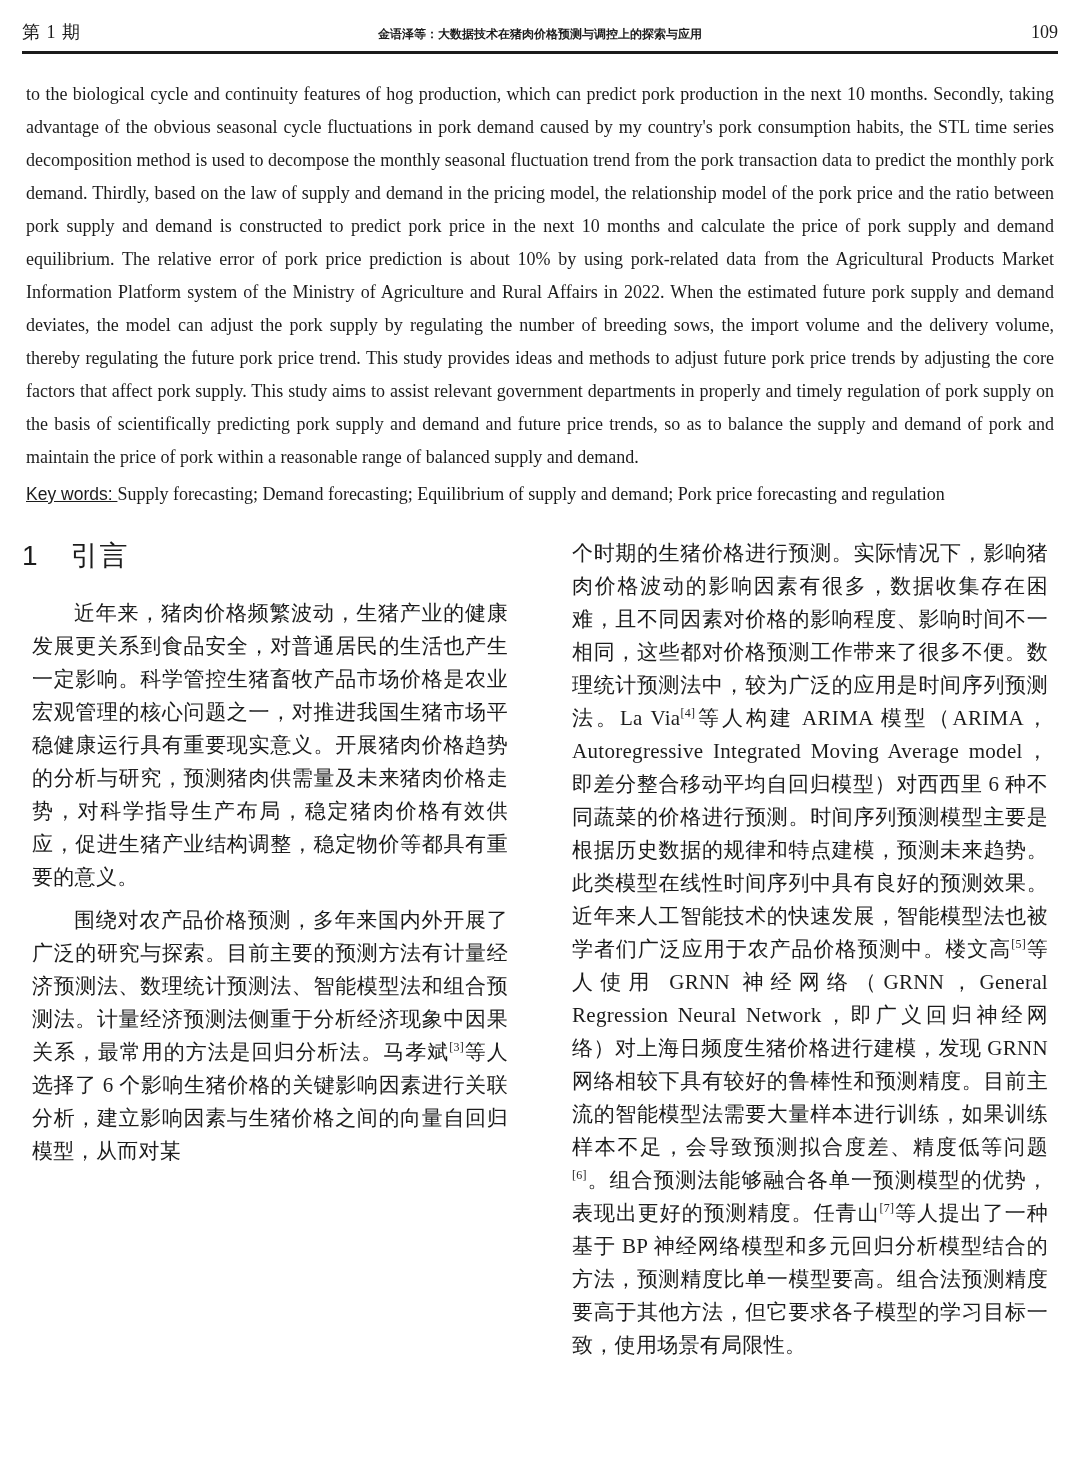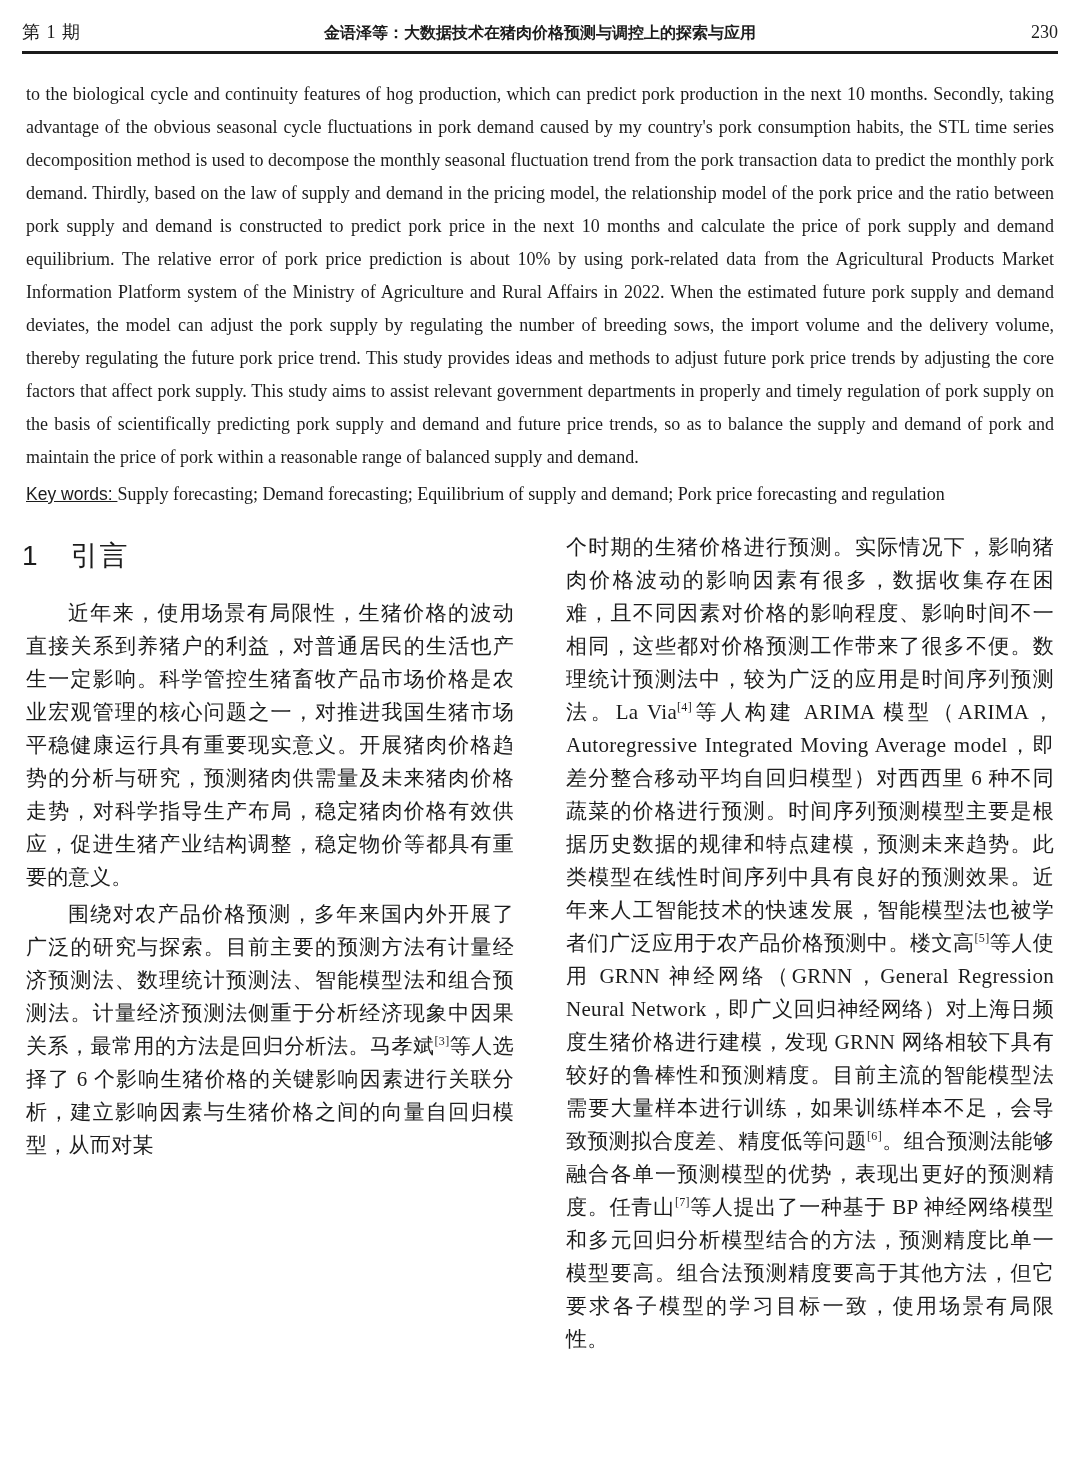--- a/index.html
+++ b/index.html
@@ -23,7 +23,7 @@
   .running-head .title {
     flex: 1; text-align: center;
     font-family: "Liberation Sans", "DejaVu Sans", sans-serif;
-    font-weight: 700; font-size: 16px;
+    font-weight: 700; font-size: 12px;
   }
   .running-head .pageno { width: 180px; text-align: right; }
 

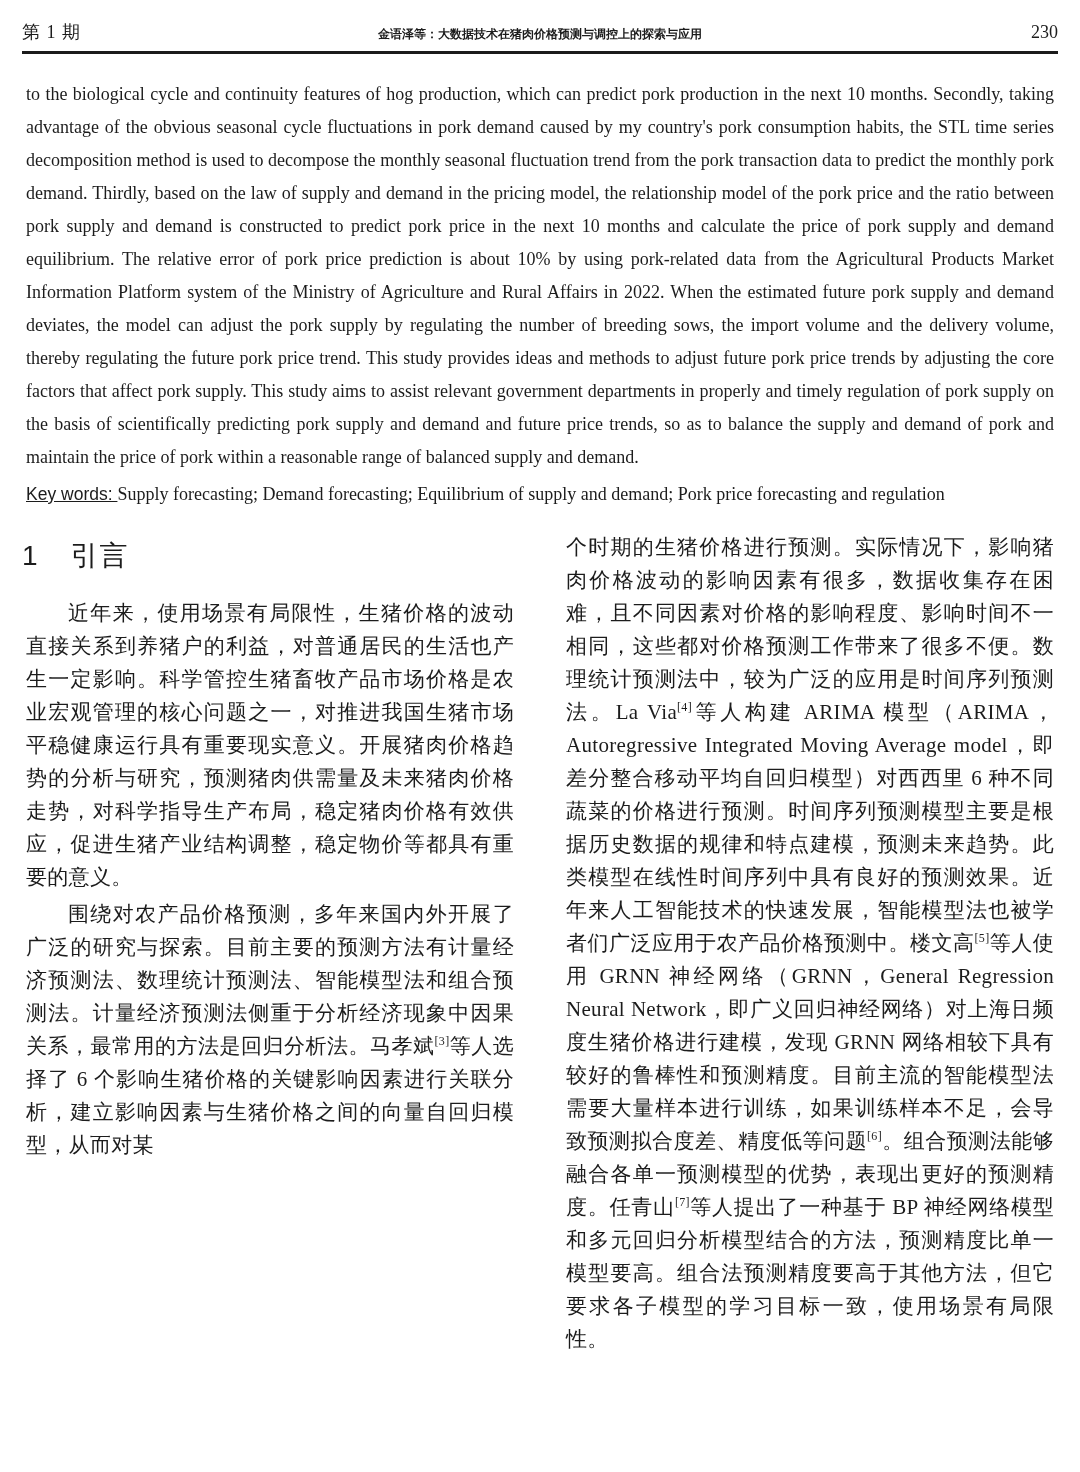--- a/index.html
+++ b/index.html
@@ -79,7 +79,7 @@
   <div class="running-head">
     <span class="issue">第 1 期</span>
     <span class="title">金语泽等：大数据技术在猪肉价格预测与调控上的探索与应用</span>
-    <span class="pageno">230</span>
+    <span class="pageno">109</span>
   </div>
 
   <div class="abstract">

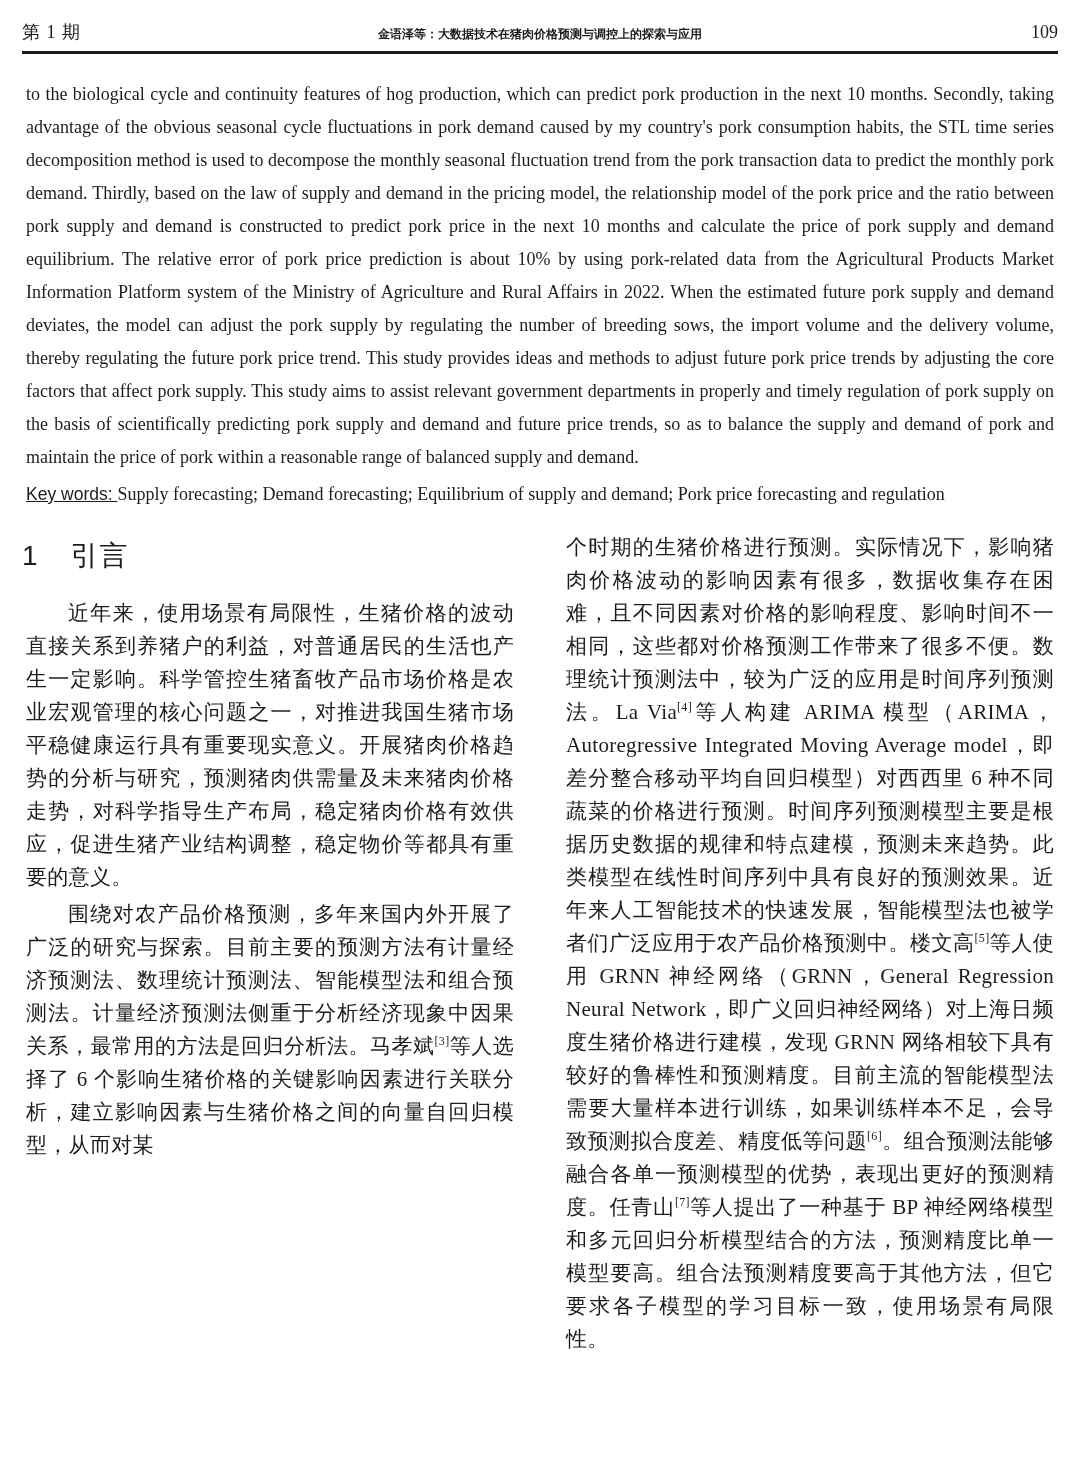--- a/index.html
+++ b/index.html
@@ -57,7 +57,7 @@
   }
   .section-heading .sec-num { margin-right: 32px; }
   .cn p {
-    margin: 4px;
+    margin: 10px;
     font-size: 21px;
     line-height: 33px;
     text-align: justify;

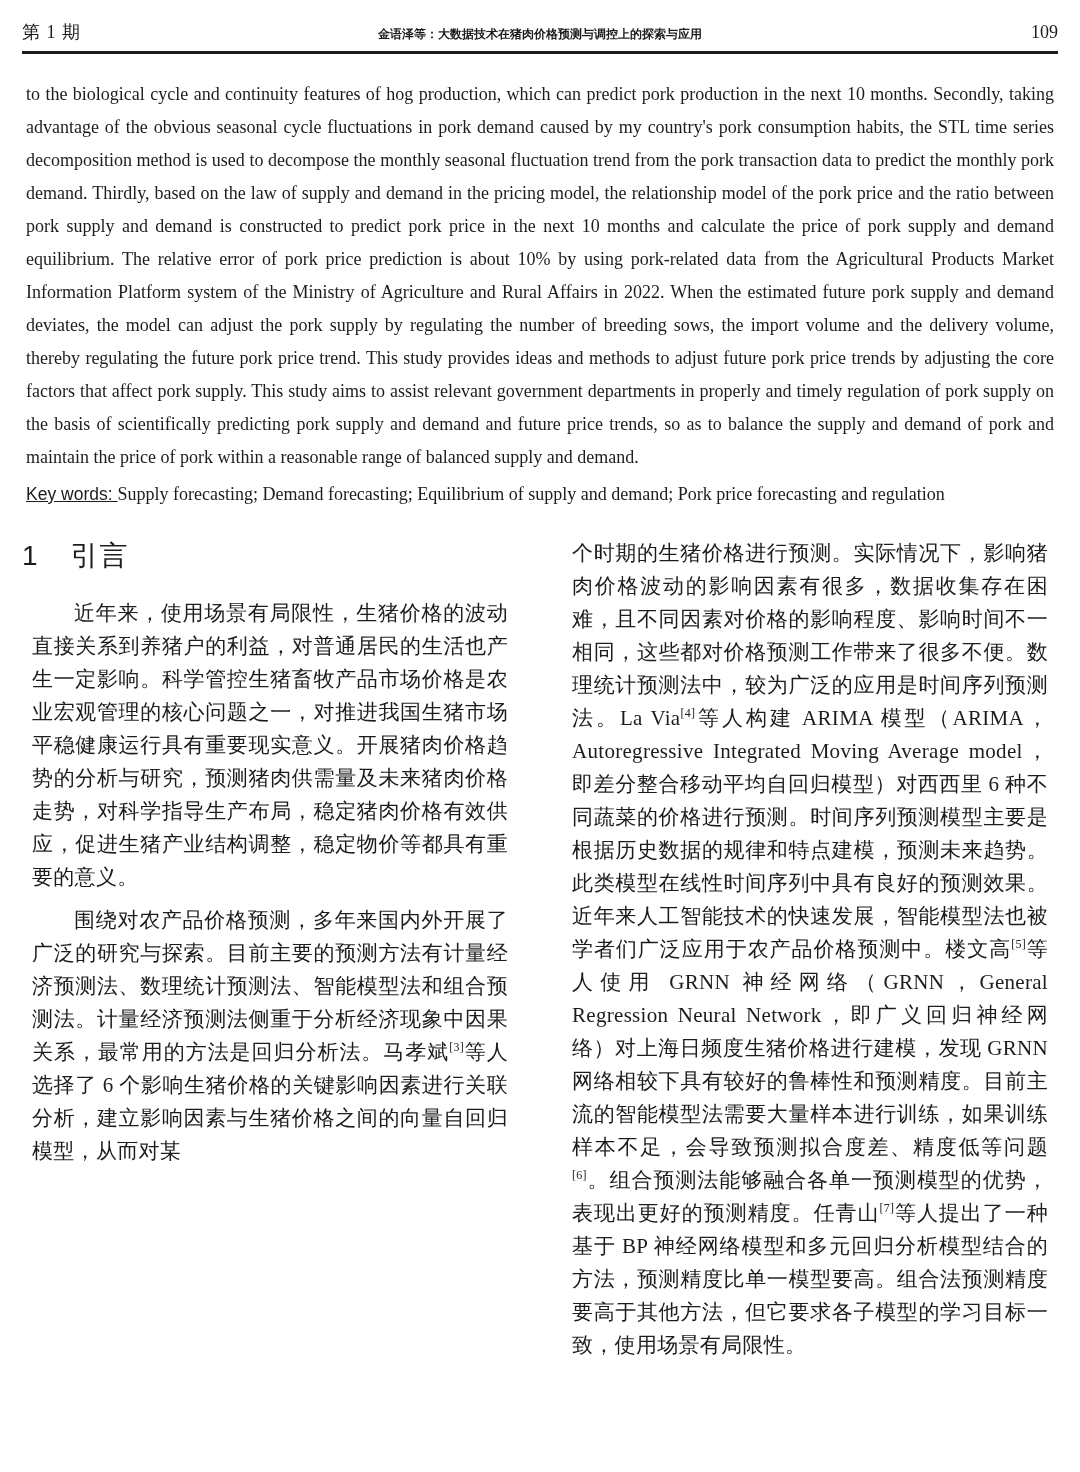--- a/index.html
+++ b/index.html
@@ -93,7 +93,7 @@
       <div class="section-heading">
         <span class="sec-num">1</span><span>引言</span>
       </div>
-      <p class="indent">近年来，使用场景有局限性，生猪价格的波动直接关系到养猪户的利益，对普通居民的生活也产生一定影响。科学管控生猪畜牧产品市场价格是农业宏观管理的核心问题之一，对推进我国生猪市场平稳健康运行具有重要现实意义。开展猪肉价格趋势的分析与研究，预测猪肉供需量及未来猪肉价格走势，对科学指导生产布局，稳定猪肉价格有效供应，促进生猪产业结构调整，稳定物价等都具有重要的意义。</p>
+      <p class="indent">近年来，猪肉价格频繁波动，生猪产业的健康发展更关系到食品安全，对普通居民的生活也产生一定影响。科学管控生猪畜牧产品市场价格是农业宏观管理的核心问题之一，对推进我国生猪市场平稳健康运行具有重要现实意义。开展猪肉价格趋势的分析与研究，预测猪肉供需量及未来猪肉价格走势，对科学指导生产布局，稳定猪肉价格有效供应，促进生猪产业结构调整，稳定物价等都具有重要的意义。</p>
       <p class="indent">围绕对农产品价格预测，多年来国内外开展了广泛的研究与探索。目前主要的预测方法有计量经济预测法、数理统计预测法、智能模型法和组合预测法。计量经济预测法侧重于分析经济现象中因果关系，最常用的方法是回归分析法。马孝斌<sup>[3]</sup>等人选择了 6 个影响生猪价格的关键影响因素进行关联分析，建立影响因素与生猪价格之间的向量自回归模型，从而对某</p>
     </div>
 

